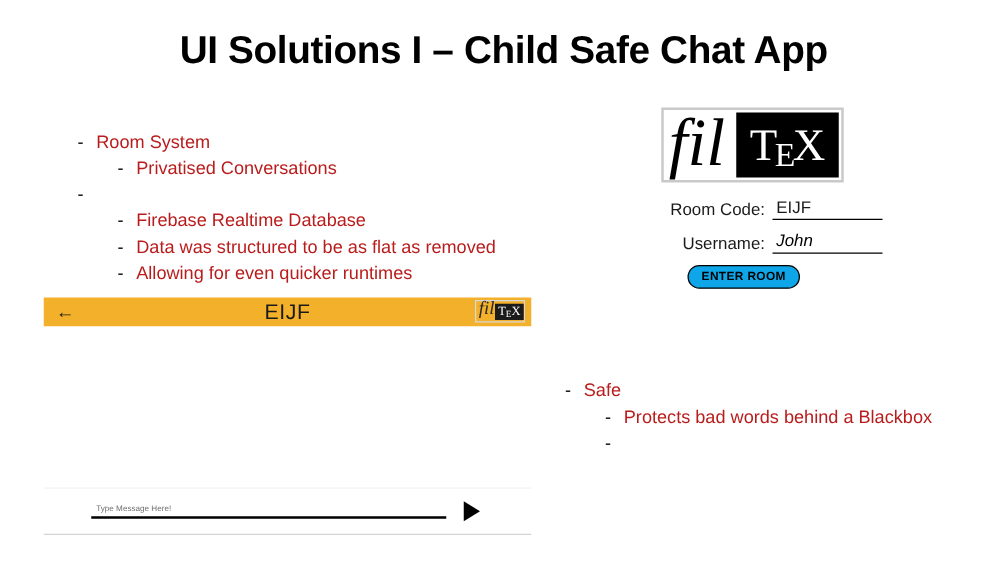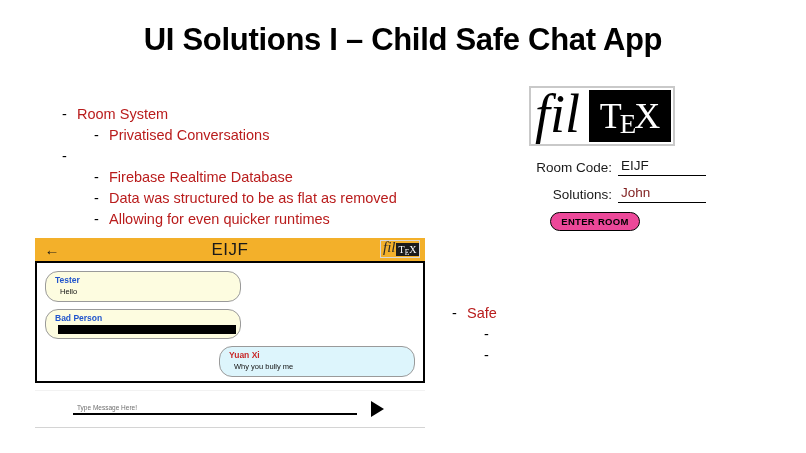--- a/index.html
+++ b/index.html
@@ -352,7 +352,7 @@
       <span class="form-input filled">EIJF</span>
     </div>
     <div class="form-row">
-      <span class="form-label">Solutions:</span>
+      <span class="form-label">Username:</span>
       <span class="form-input placeholder">John</span>
     </div>
     <div class="enter-room-wrap">

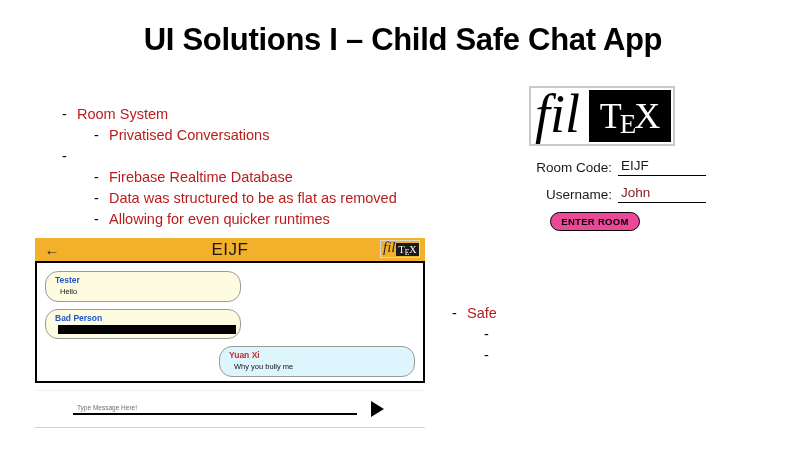--- a/index.html
+++ b/index.html
@@ -132,7 +132,7 @@
     white-space: nowrap;
   }
   .form-input.filled { color: #1a1a1a; }
-  .form-input.placeholder { color: #7f1d1d; }
+  .form-input.placeholder { color: #000000; font-style: italic; }
 
   .enter-room-wrap {
     display: flex;

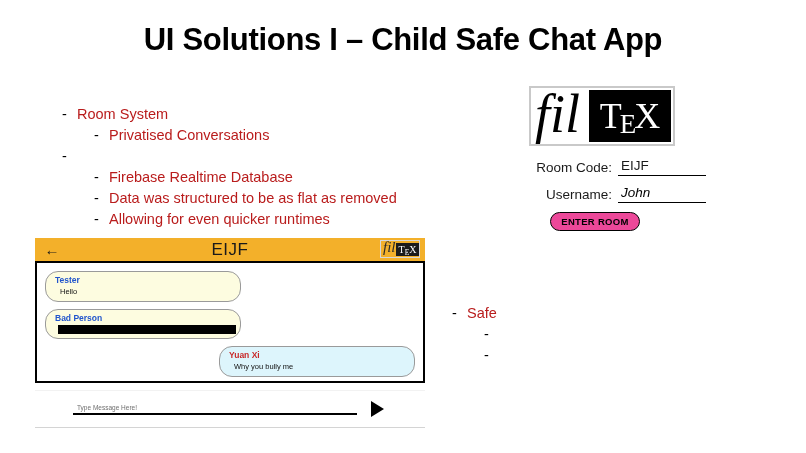--- a/index.html
+++ b/index.html
@@ -141,7 +141,7 @@
     margin-top: 3px;
   }
   .enter-room-btn {
-    background: #ec4899;
+    background: #0ea5e9;
     border: 1.6px solid #000000;
     border-radius: 11px;
     font-size: 9.5px;

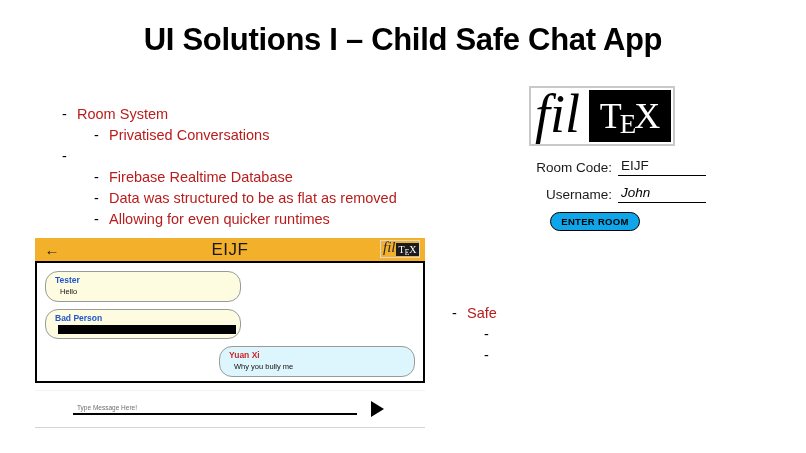--- a/index.html
+++ b/index.html
@@ -371,24 +371,6 @@
       </span>
     </div>
 
-    <div class="chat-panel">
-
-      <div class="msg msg-in">
-        <div class="msg-name name-blue">Tester</div>
-        <div class="msg-text">Hello</div>
-      </div>
-
-      <div class="msg msg-in">
-        <div class="msg-name name-blue">Bad Person</div>
-        <div class="blackbox"></div>
-      </div>
-
-      <div class="msg msg-out">
-        <div class="msg-name name-red">Yuan Xi</div>
-        <div class="msg-text">Why you bully me</div>
-      </div>
-
-    </div>
 
     <div class="app-input-bar">
       <span class="app-input-field">Type Message Here!</span>

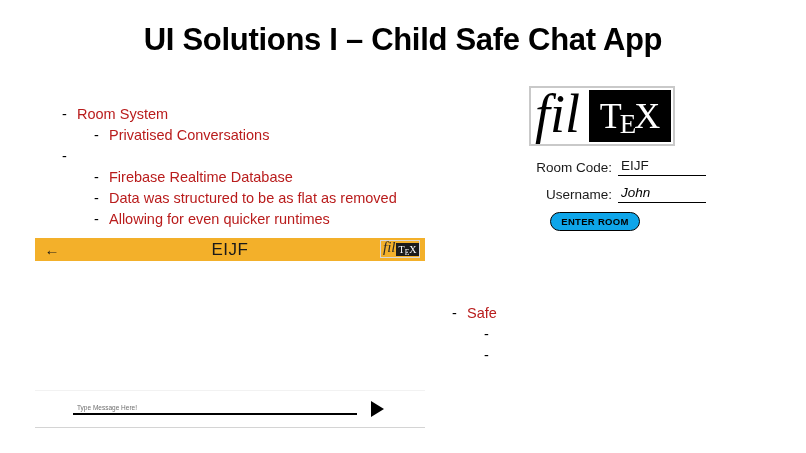--- a/index.html
+++ b/index.html
@@ -386,6 +386,7 @@
     </div>
     <div class="bullet-row lvl2">
       <span class="dash">-</span>
+      <span class="btext">Protects bad words behind a Blackbox</span>
     </div>
     <div class="bullet-row lvl2">
       <span class="dash">-</span>

